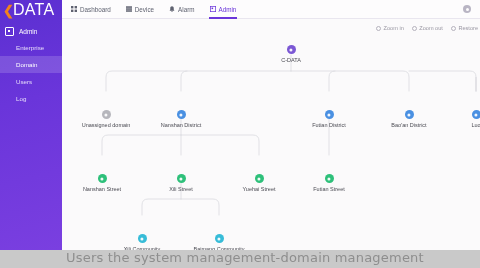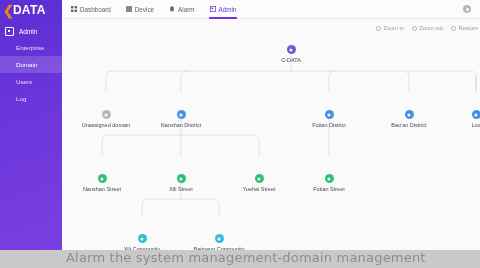--- a/index.html
+++ b/index.html
@@ -50,8 +50,8 @@
   }
   .logo-text {
     color: #ffffff;
-    font-size: 12px;
-    font-weight: bold;
+    font-size: 16px;
+    font-weight: normal;
     letter-spacing: 0.3px;
     line-height: 1;
   }

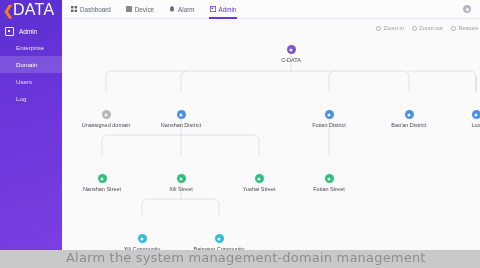--- a/index.html
+++ b/index.html
@@ -423,7 +423,7 @@
   </div>
 
   <div class="caption-band">
-    <div class="caption-text">Alarm the system management-domain management</div>
+    <div class="caption-text">Users the system management-domain management</div>
   </div>
 
 </div>

